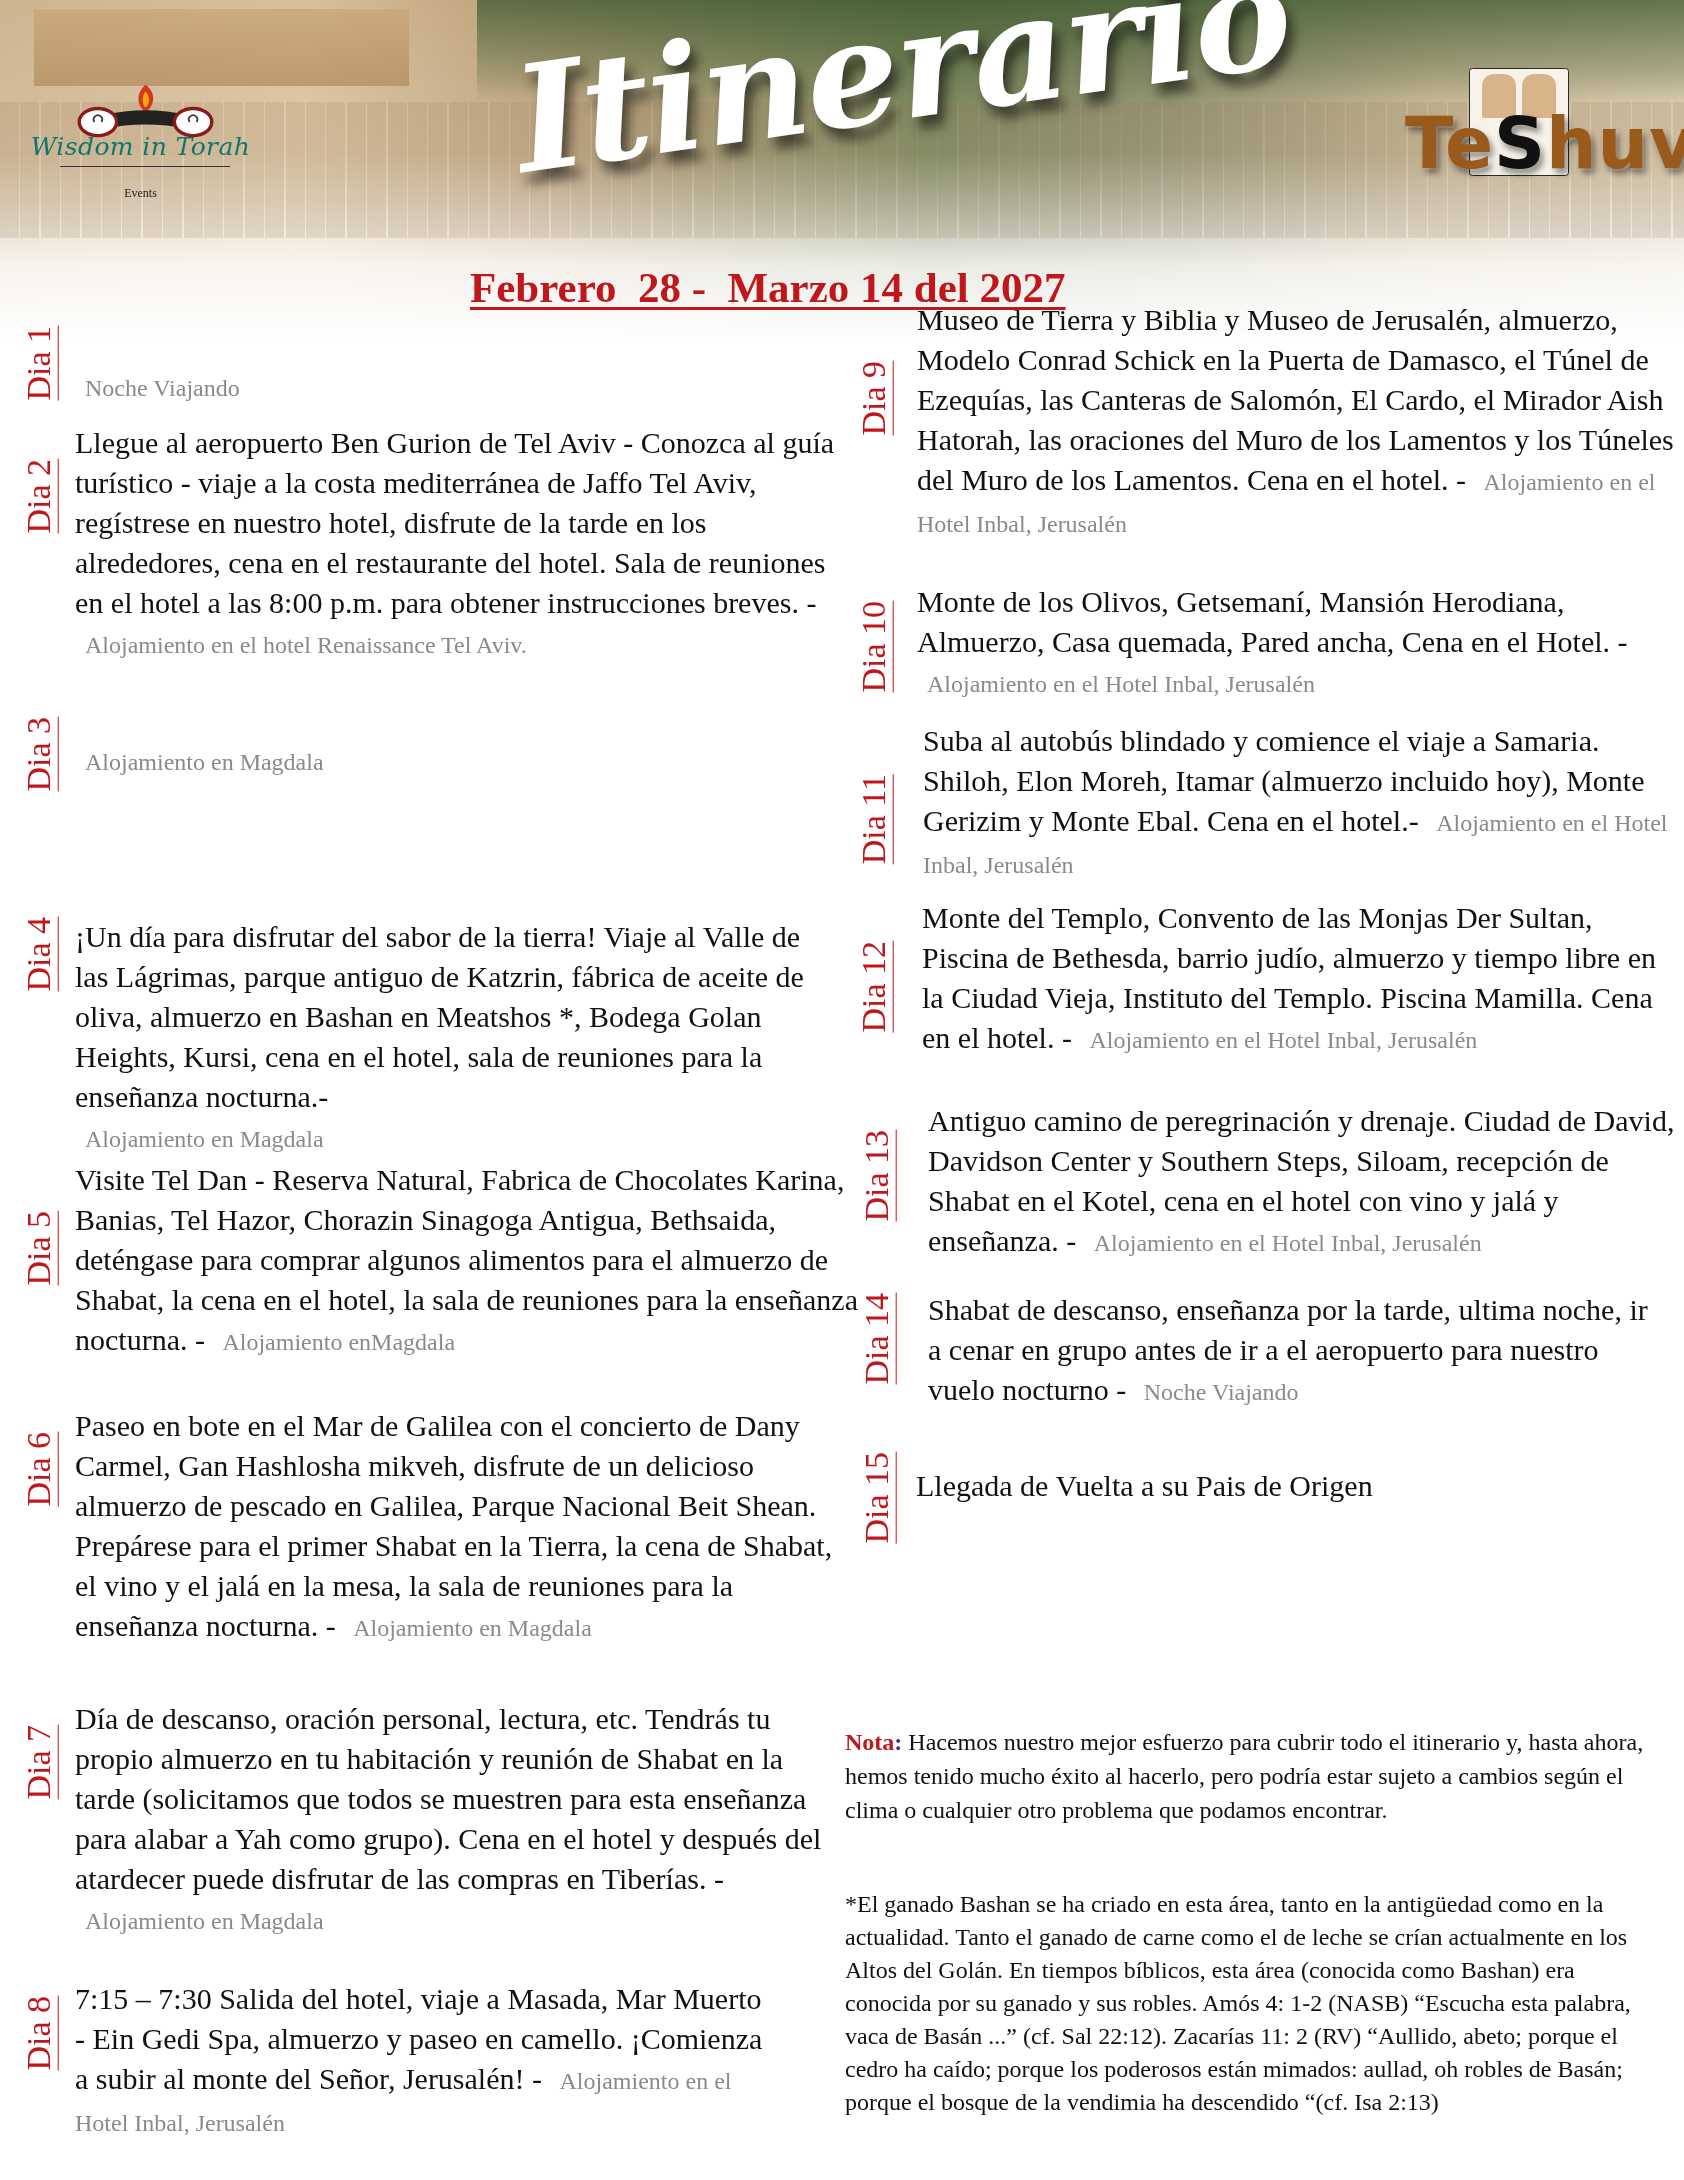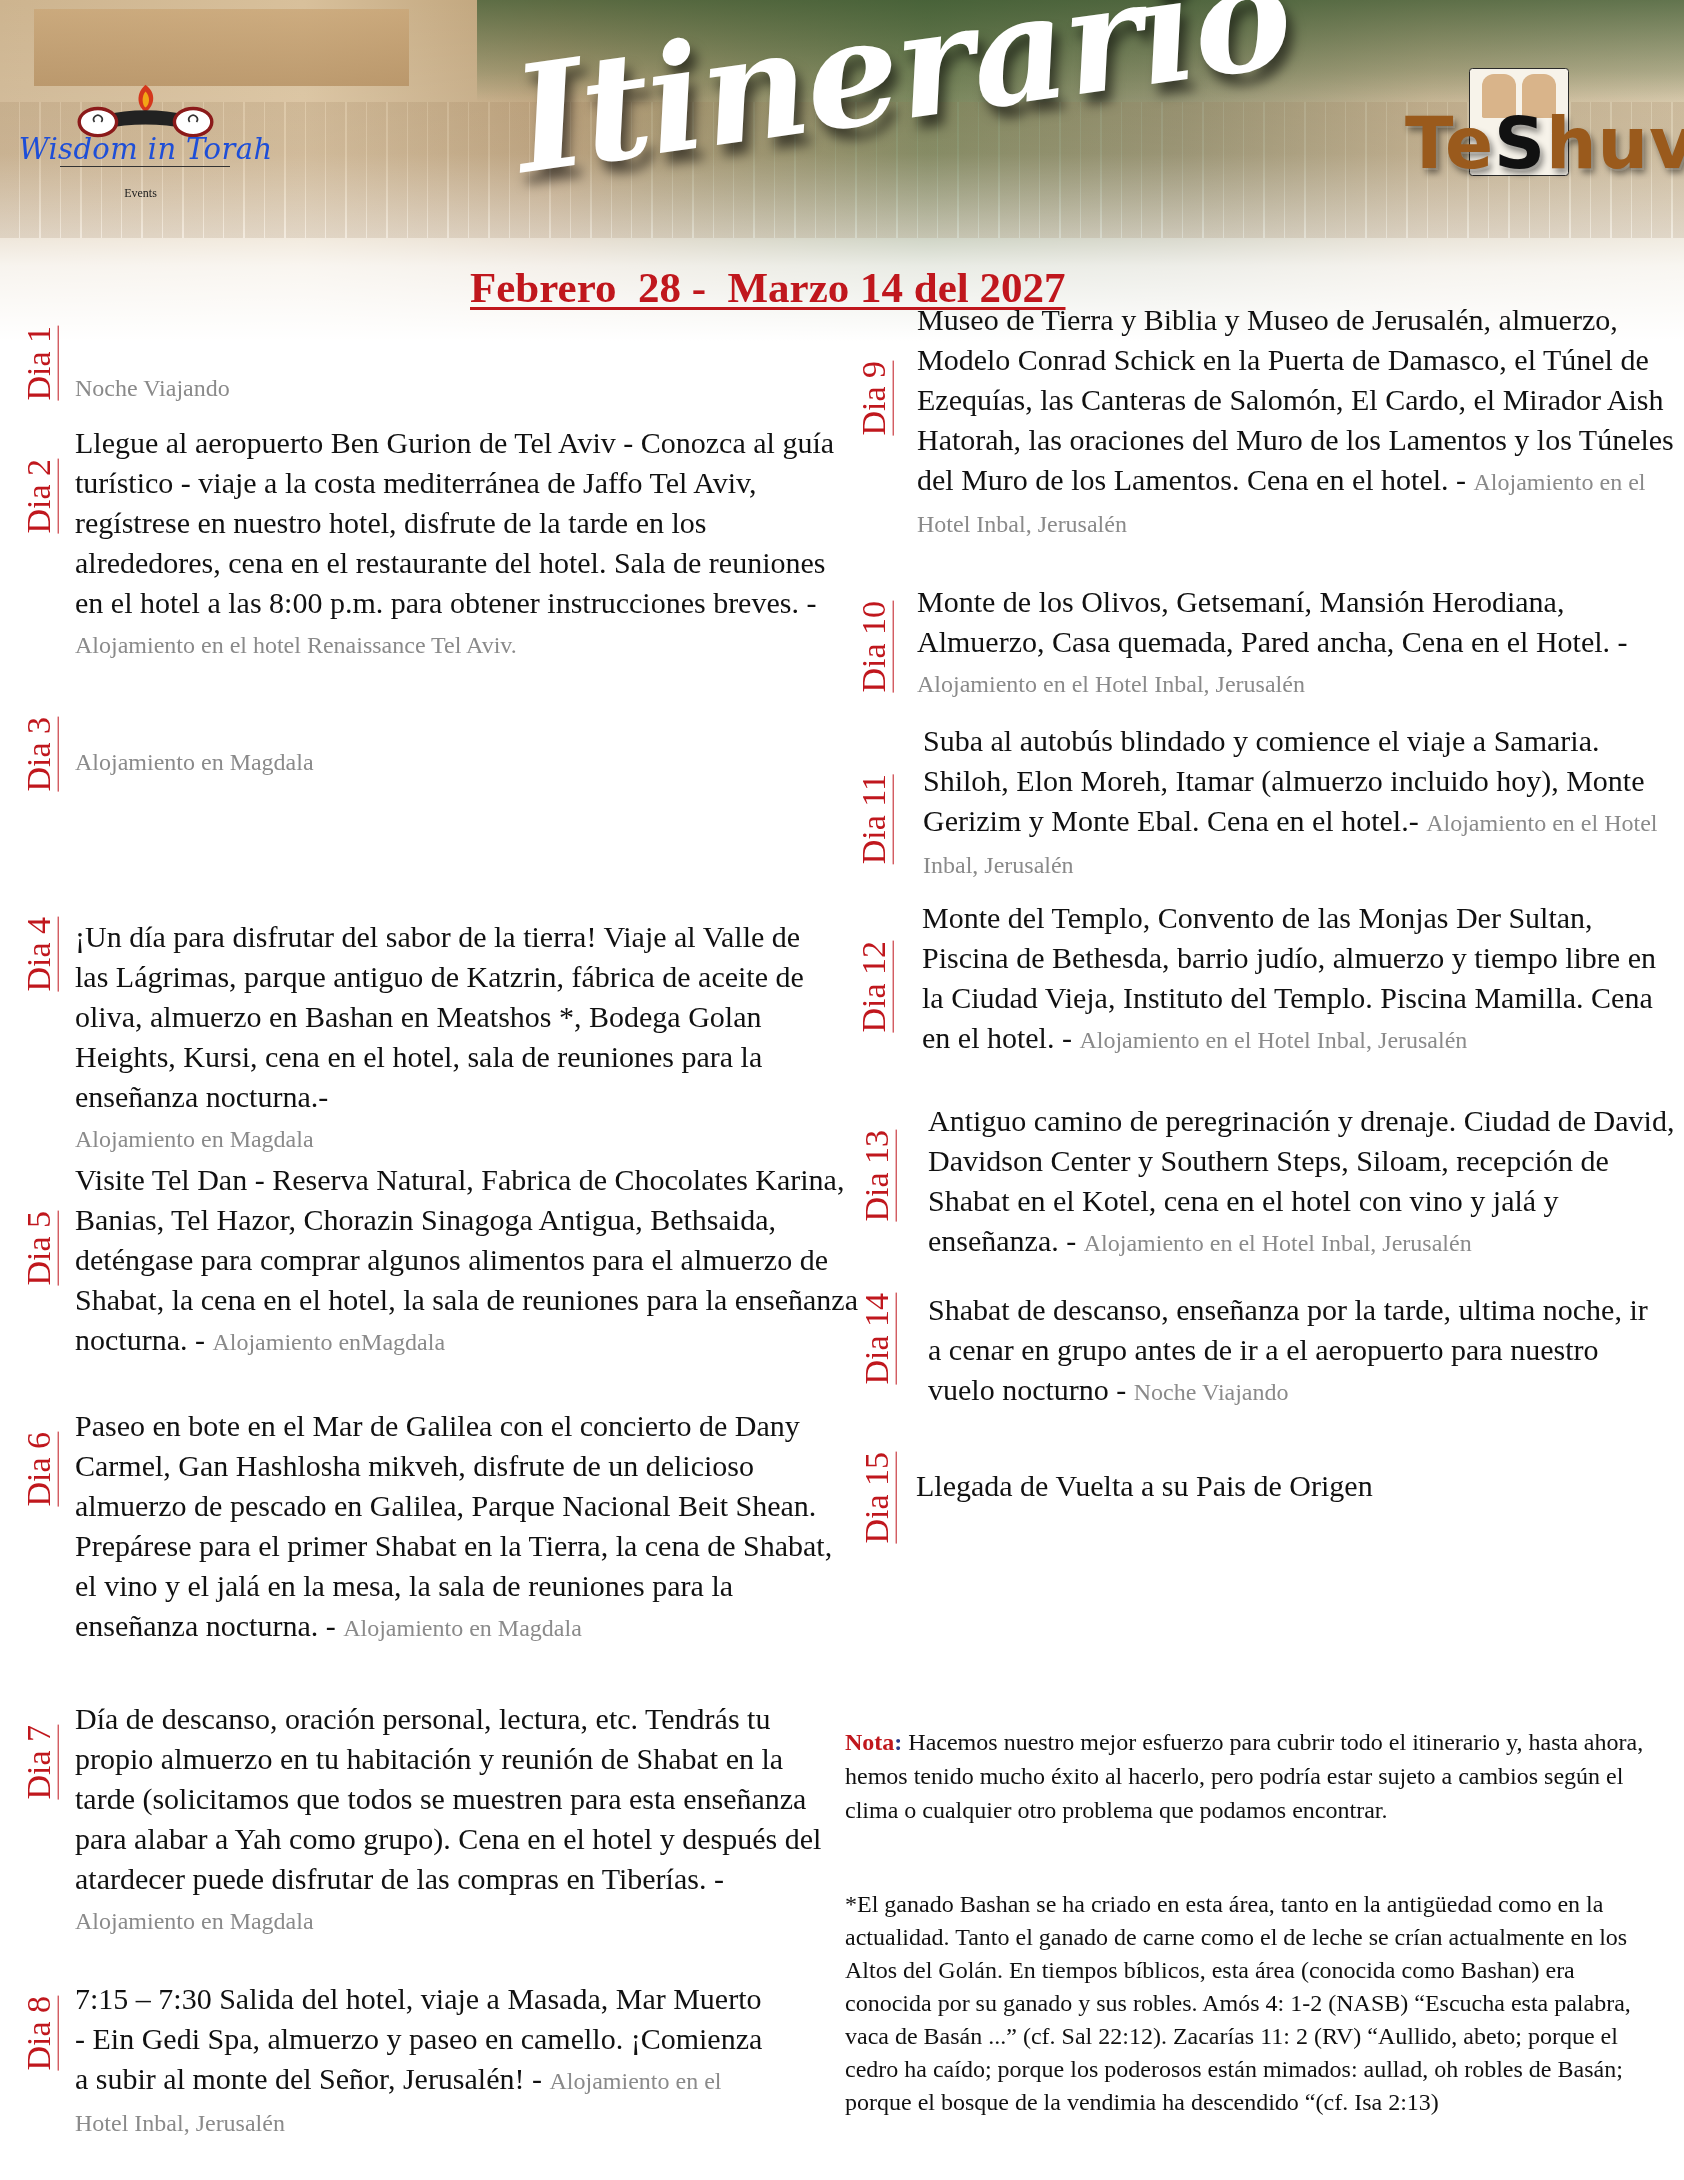--- a/index.html
+++ b/index.html
@@ -33,8 +33,8 @@
   .logo-wit { position: absolute; left: 8.5px; top: 81px; width: 264px; height: 102px; }
   .logo-wit .scroll { position: absolute; left: 60px; top: 0; width: 153px; height: 60px; }
   .logo-wit .name {
-    position: absolute; left: 0; top: 51px; width: 264px; text-align: right;
-    font-family: "DejaVu Serif", serif; font-style: italic; font-size: 29px; color: #1d4ed8;
+    position: absolute; left: 0; top: 51px; width: 264px; text-align: center;
+    font-family: "DejaVu Serif", serif; font-style: italic; font-size: 25px; color: #0f766e;
     letter-spacing: 0.4px;
   }
   .logo-wit .rule { position: absolute; left: 51px; top: 85px; width: 170px; height: 0.9px; background: #333; }

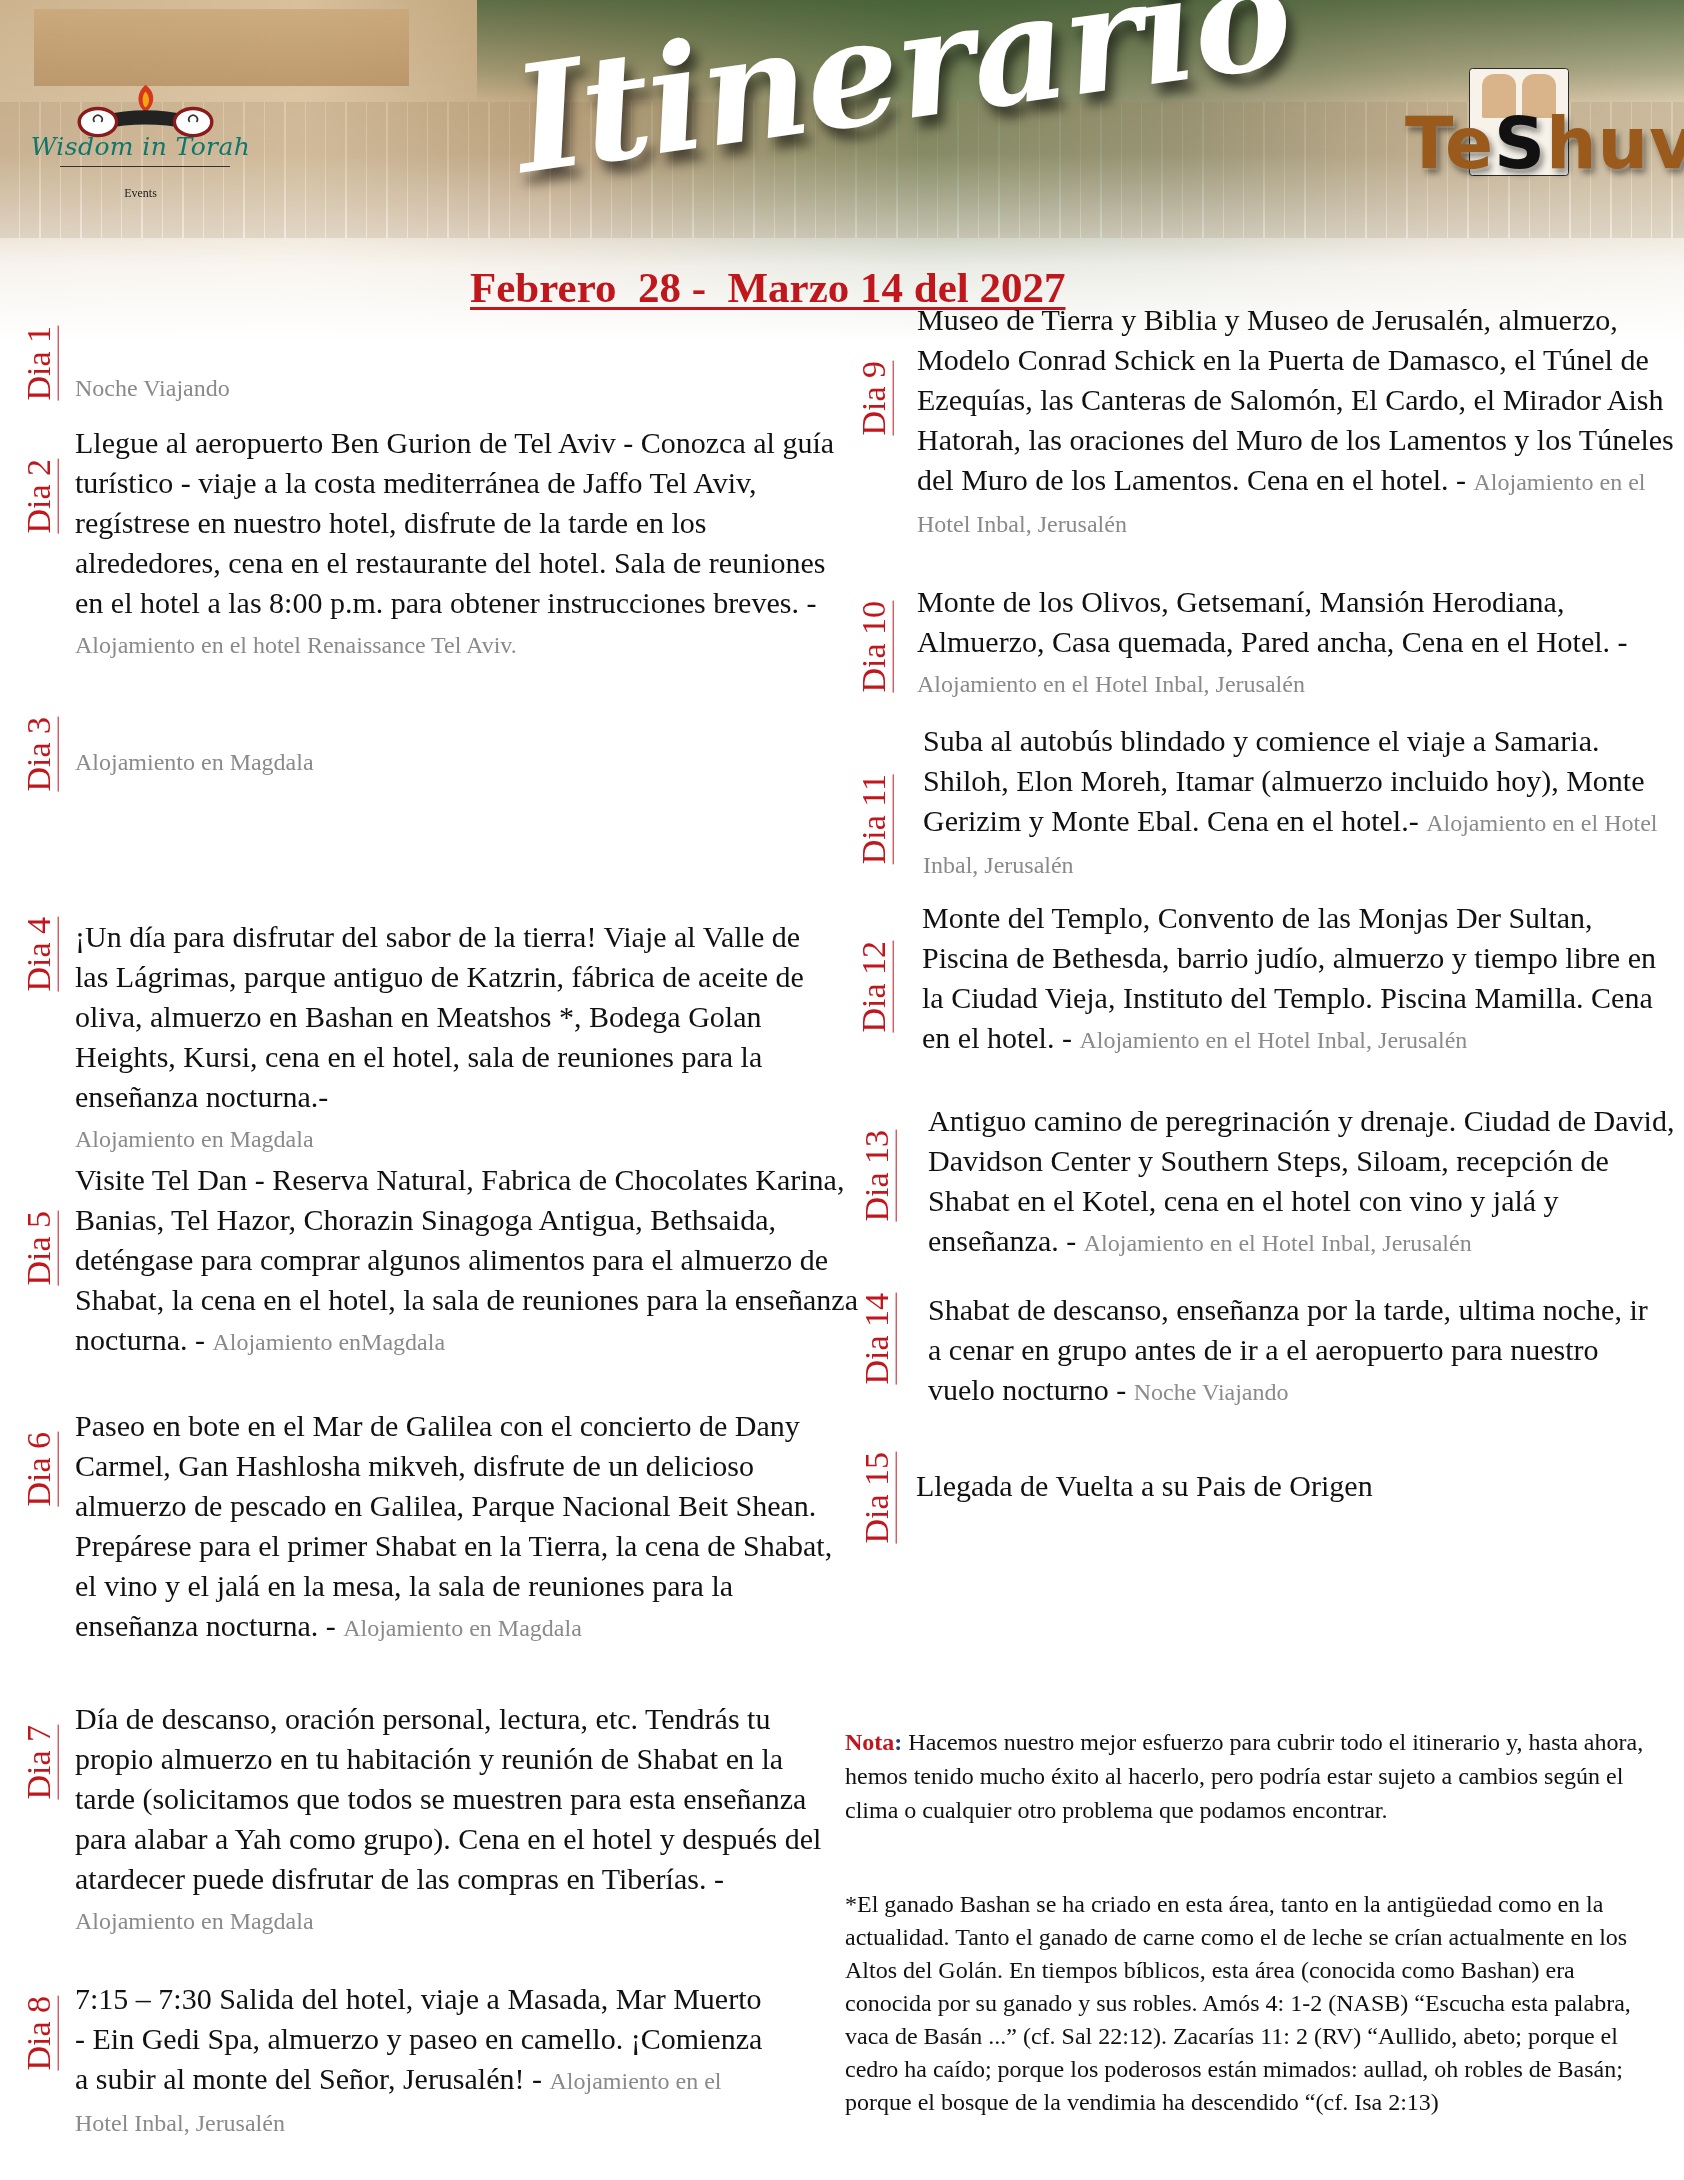--- a/index.html
+++ b/index.html
@@ -88,7 +88,7 @@
     position: absolute; top: 0;
     font-family: "Liberation Serif", serif; font-size: 30px; line-height: 40px; color: #111;
   }
-  .day .text .lodging { color: #8a8a8a; font-size: 24px; }
+  .day .text .lodging { color: #8a8a8a; font-size: 24px; margin-left: 10px; }
   
   .note {
     position: absolute; left: 845px; top: 1725px; width: 818px;

